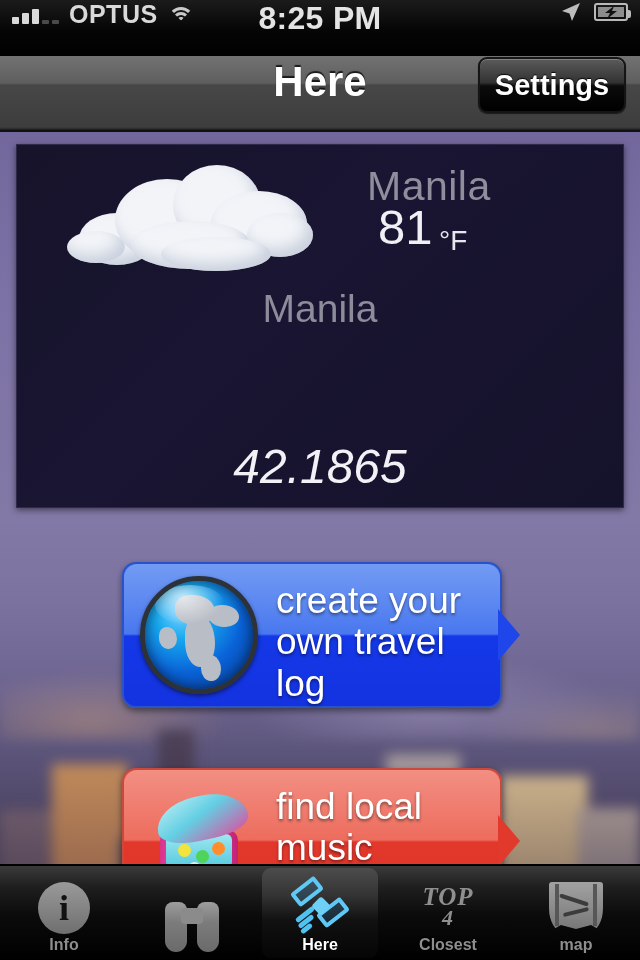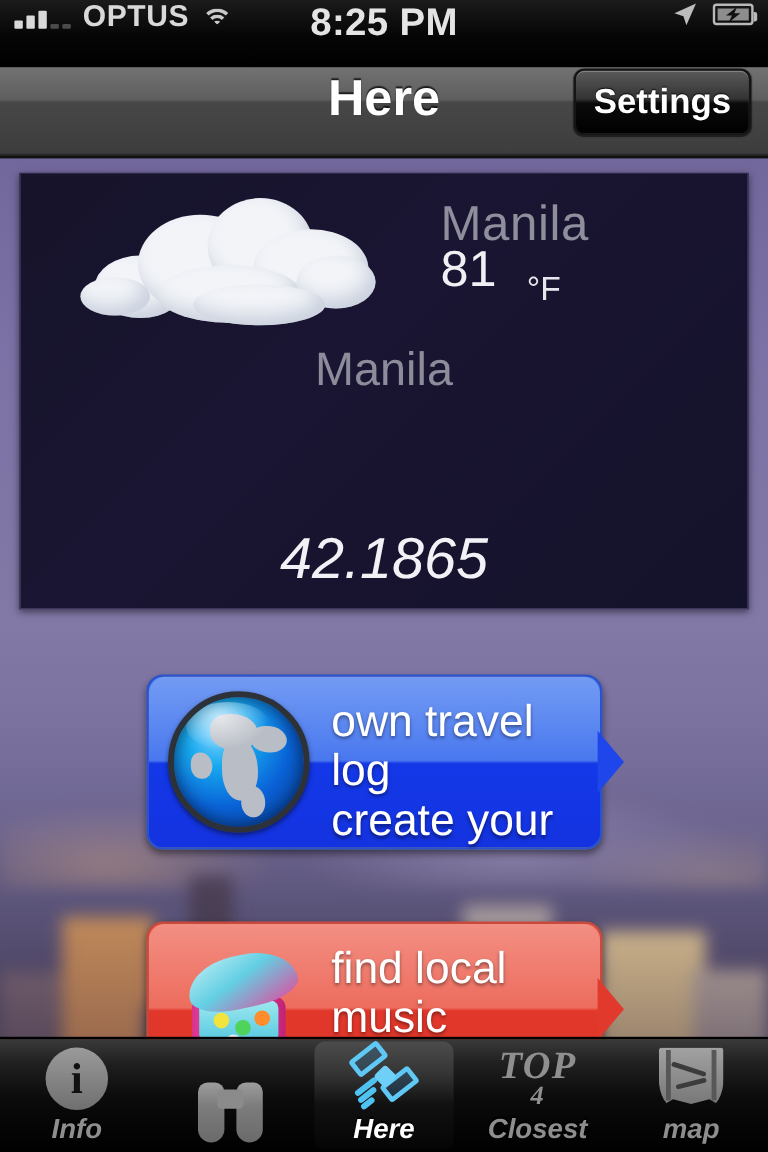--- a/index.html
+++ b/index.html
@@ -118,8 +118,8 @@
     font-size: 41px; color: #8e8e9c; letter-spacing: .5px;
   }
   #wx-temp {
-    position: absolute; left: 350px; top: 58px;
-    font-size: 42px; color: #f0f0f4; line-height: 1;
+    position: absolute; left: 361px; top: 58px;
+    font-size: 49px; color: #f0f0f4; line-height: 1;
   }
   #wx-unit {
     position: absolute; left: 422px; top: 80px;

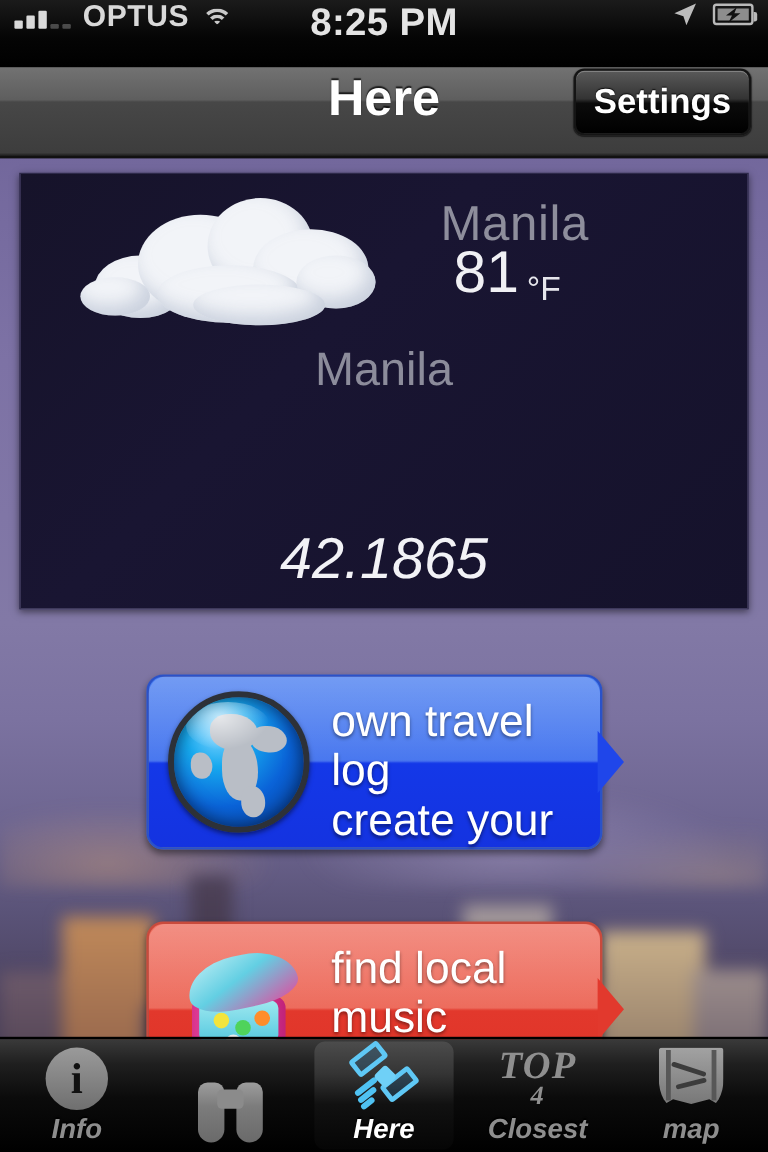--- a/index.html
+++ b/index.html
@@ -394,8 +394,8 @@
       <div class="glare"></div>
     </div>
     <div class="ptext">
+      <div>create your</div>
       <div>own travel log</div>
-      <div>create your</div>
     </div>
   </div>
 

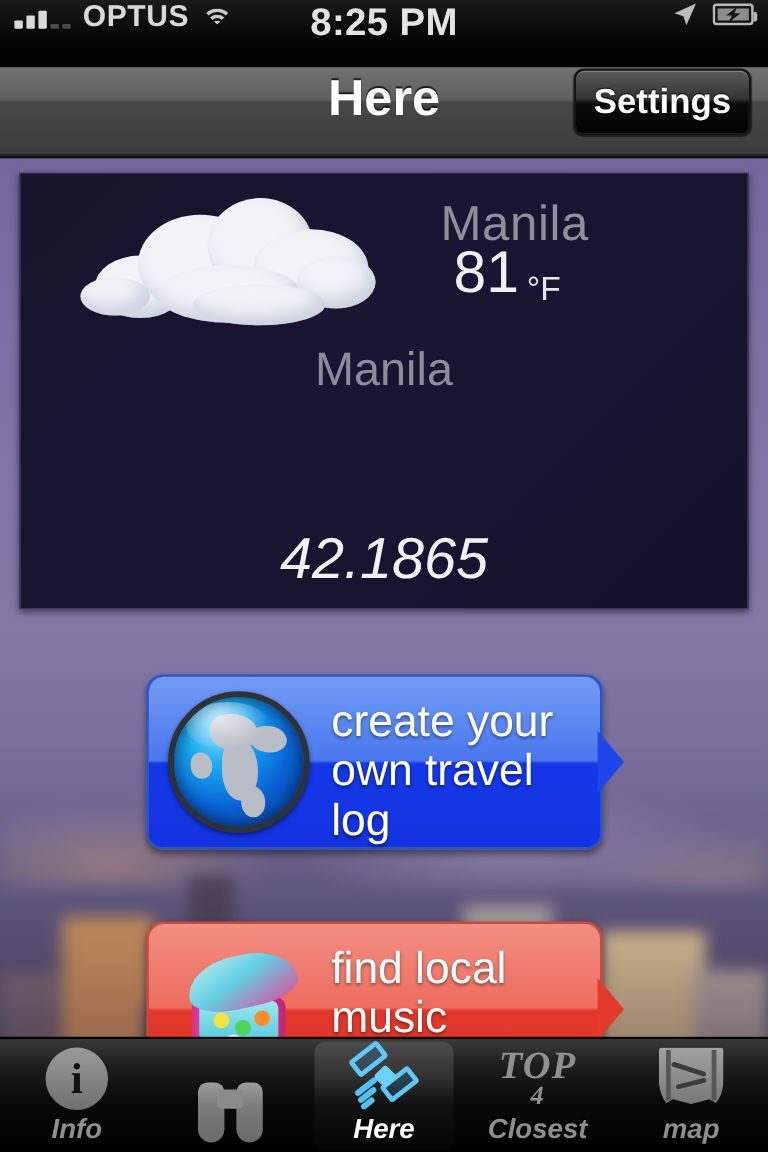--- a/index.html
+++ b/index.html
@@ -284,7 +284,7 @@
     color: #8f8f8f; font-family: "Liberation Serif", serif;
     font-weight: 700; font-style: italic; line-height: .95;
   }
-  .ico-top10 .t { font-size: 32px; letter-spacing: 1px; }
+  .ico-top10 .t { font-size: 25px; letter-spacing: 1px; }
   .ico-top10 .n { font-size: 22px; letter-spacing: 1px; }
   
   .ico-map { position: relative; width: 54px; height: 50px; margin: 0 auto; }

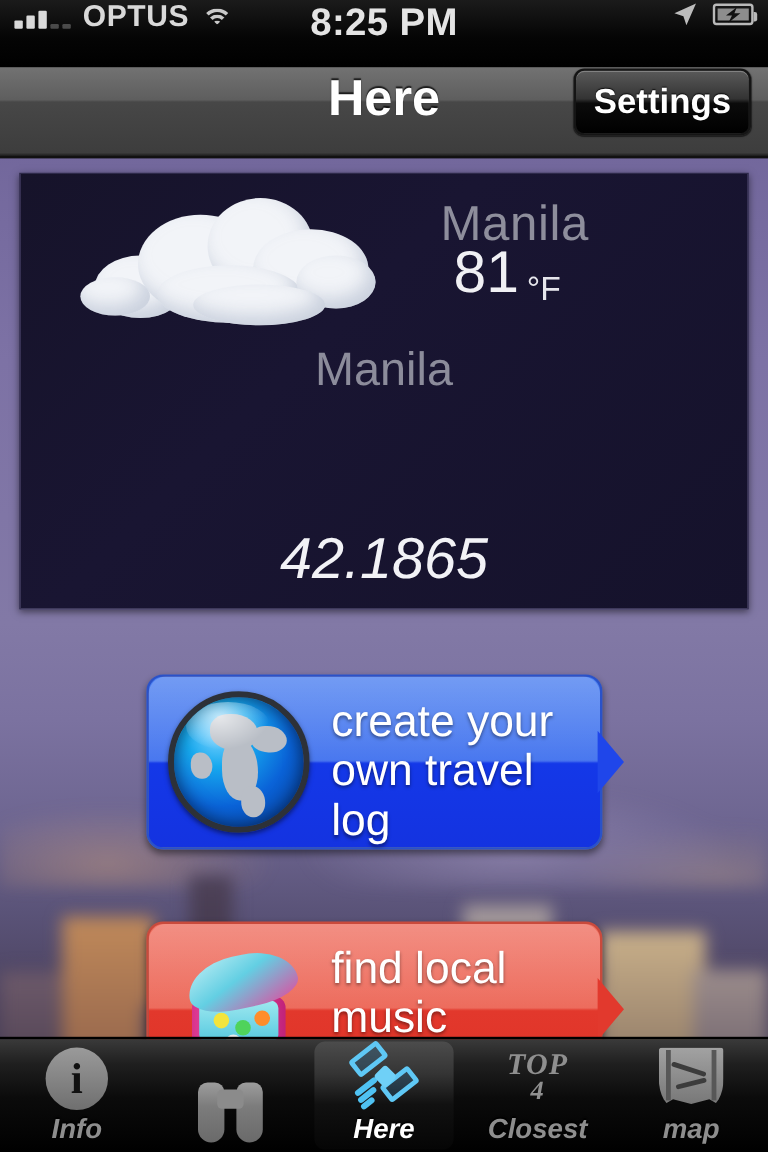--- a/index.html
+++ b/index.html
@@ -232,9 +232,8 @@
   .tab-ico { position: relative; width: 62px; height: 52px; z-index: 2; }
   .tab-label {
     position: relative; z-index: 2;
-    font-size: 23px; font-weight: 700; color: #8e8e8e; margin-top: 2px;
+    font-size: 16px; font-weight: 700; color: #8e8e8e; margin-top: 2px;
     text-shadow: 0 -1px 1px rgba(0,0,0,.9);
-    font-style: italic;
   }
   .tab-item.active .tab-label { color: #fff; }
 

